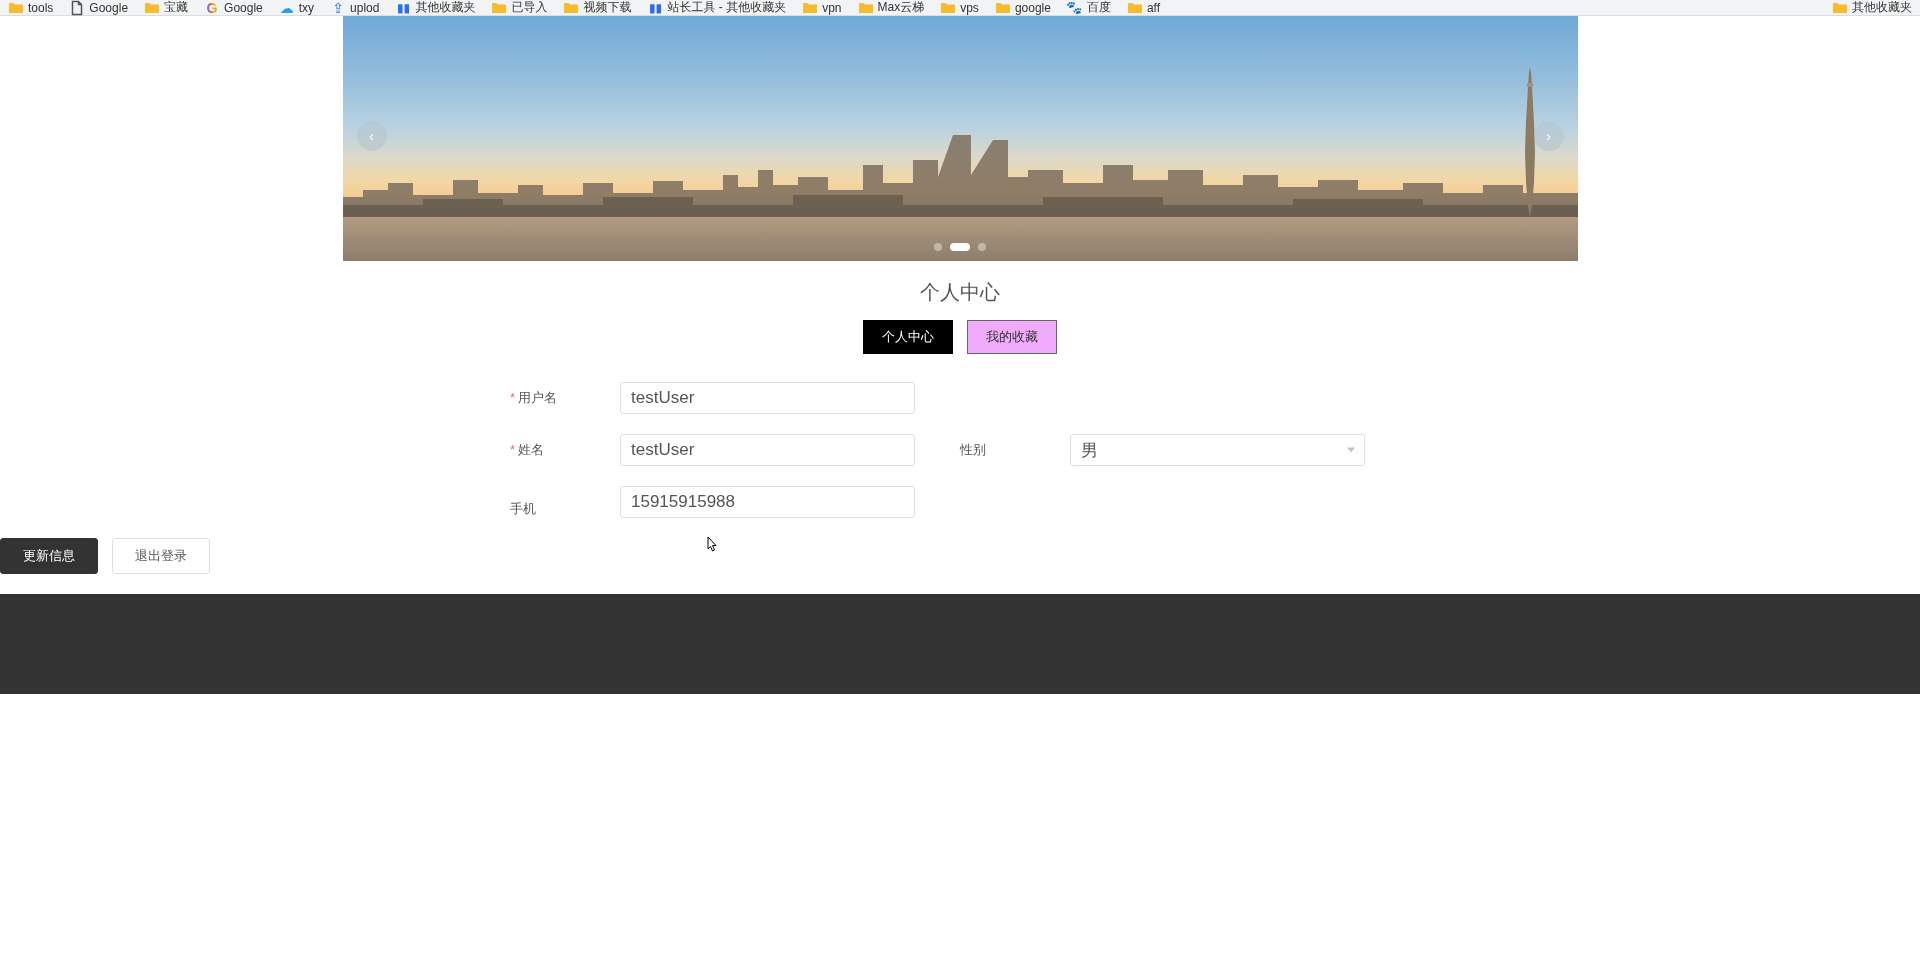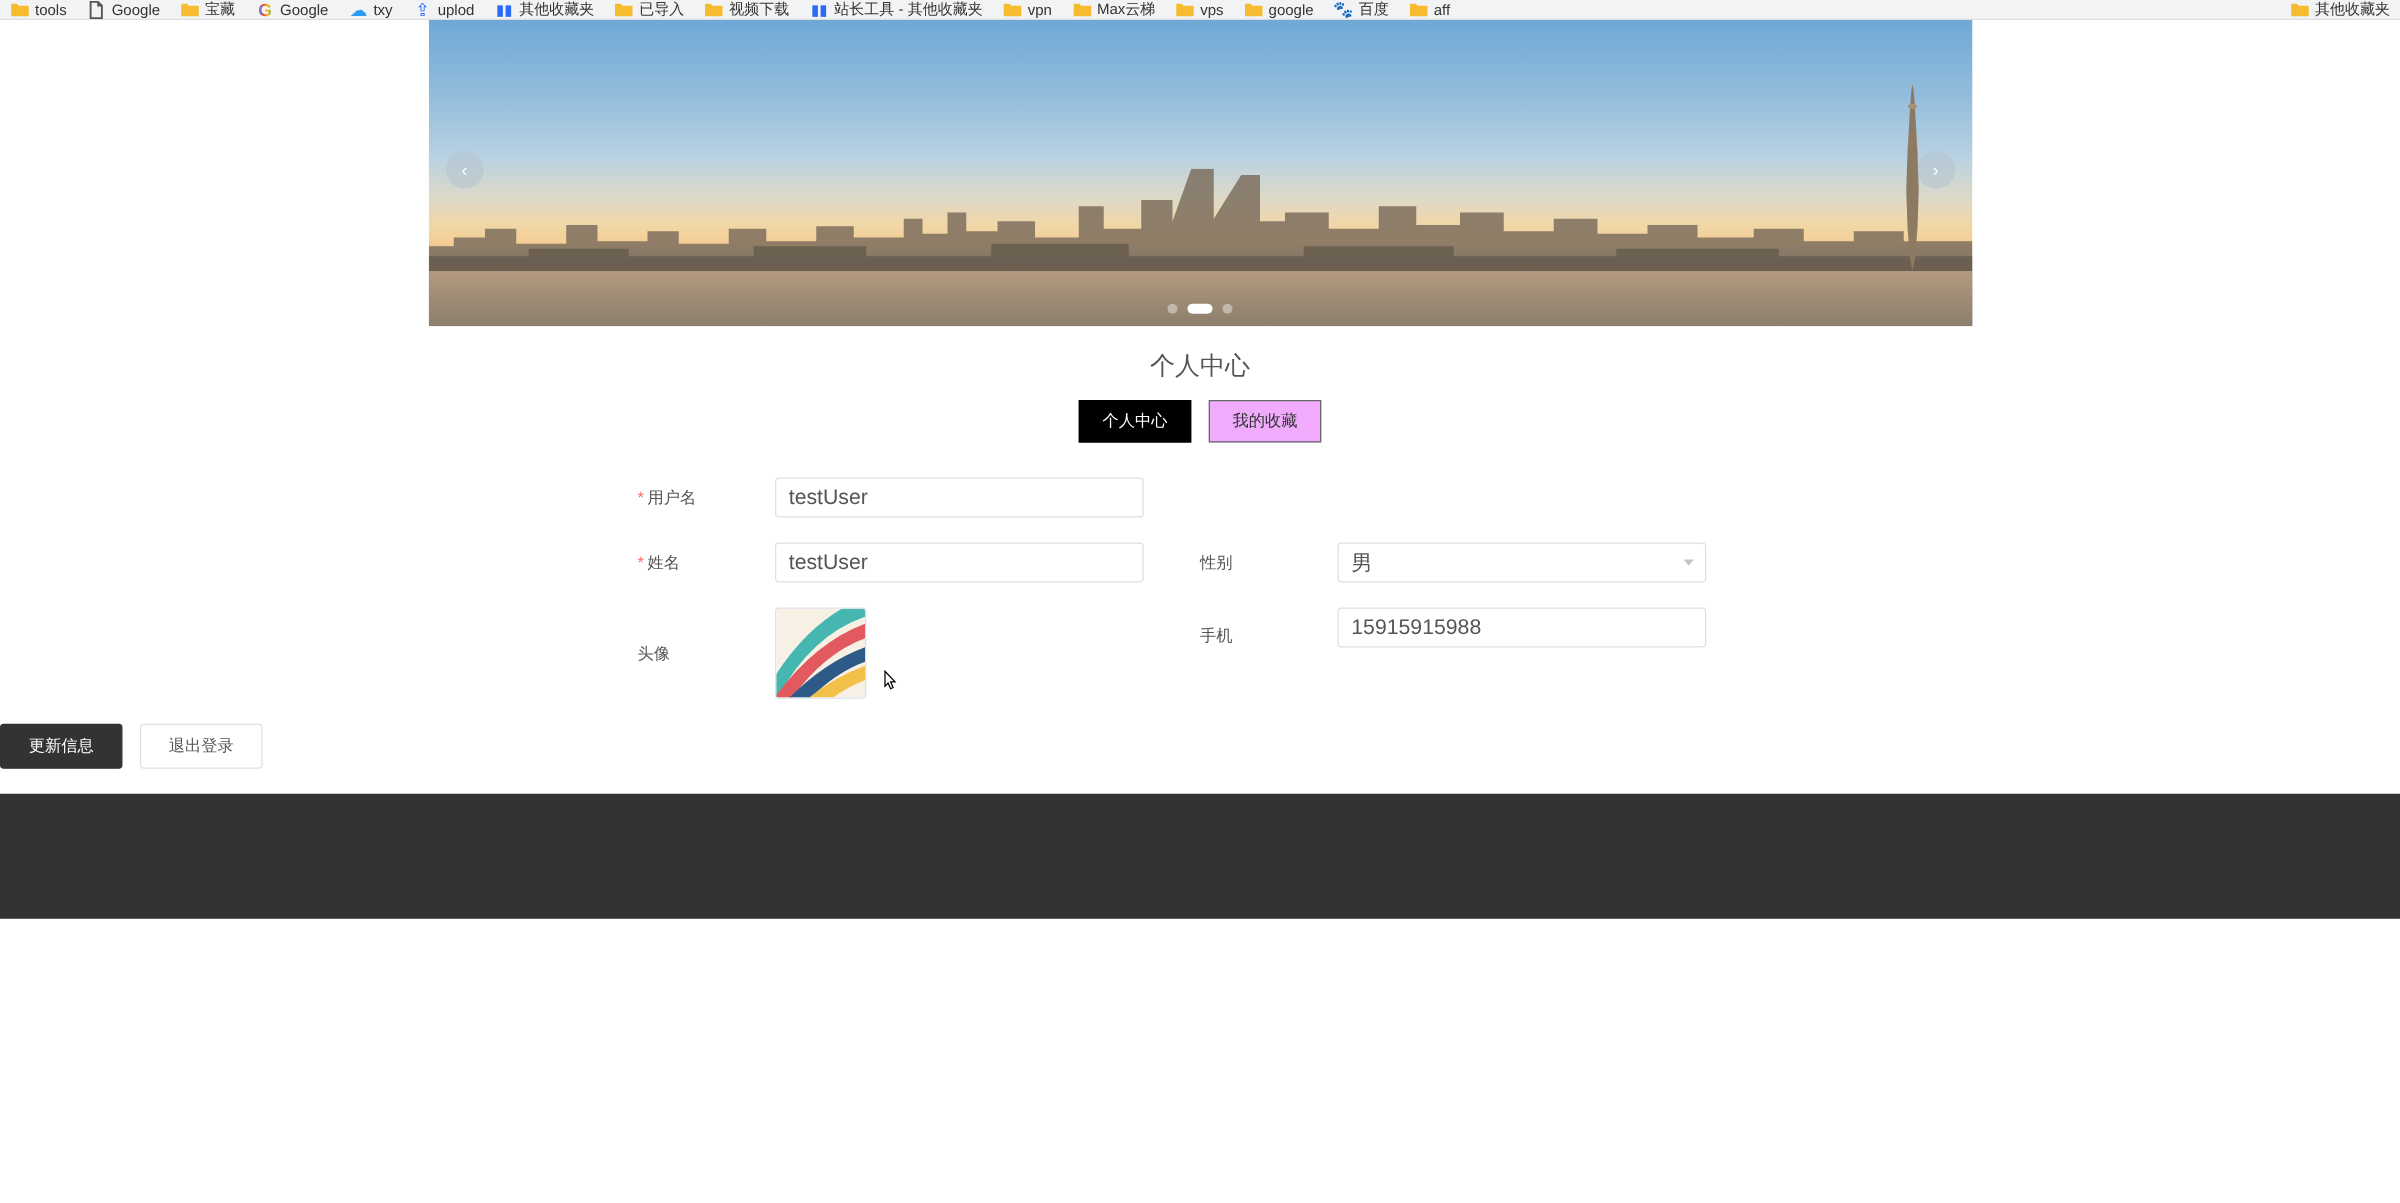--- a/index.html
+++ b/index.html
@@ -278,20 +278,6 @@
       </div>
 
       <div class="form-row">
-        <div class="form-col">
-          <div class="label-cell"><span>头像</span></div>
-          <div class="input-cell">
-            <div class="avatar-box">
-              <svg viewBox="0 0 73 73">
-                <rect width="73" height="73" fill="#f6f1e4"></rect>
-                <path d="M-15 80 Q 20 10 75 -10 L75 6 Q 25 22 -5 85 Z" fill="#46b7b0"></path>
-                <path d="M-10 85 Q 30 25 80 10 L80 22 Q 35 35 2 90 Z" fill="#e25a5f"></path>
-                <path d="M-5 90 Q 38 40 85 28 L85 40 Q 43 50 10 95 Z" fill="#2e5a87"></path>
-                <path d="M2 95 Q 45 52 90 42 L90 54 Q 50 62 18 100 Z" fill="#f3c04a"></path>
-              </svg>
-            </div>
-          </div>
-        </div>
         <div class="form-col" style="align-items:flex-end;">
           <div class="label-cell"><span>手机</span></div>
           <div class="input-cell"><input class="tinput" type="text" value="15915915988" style=""></div>

